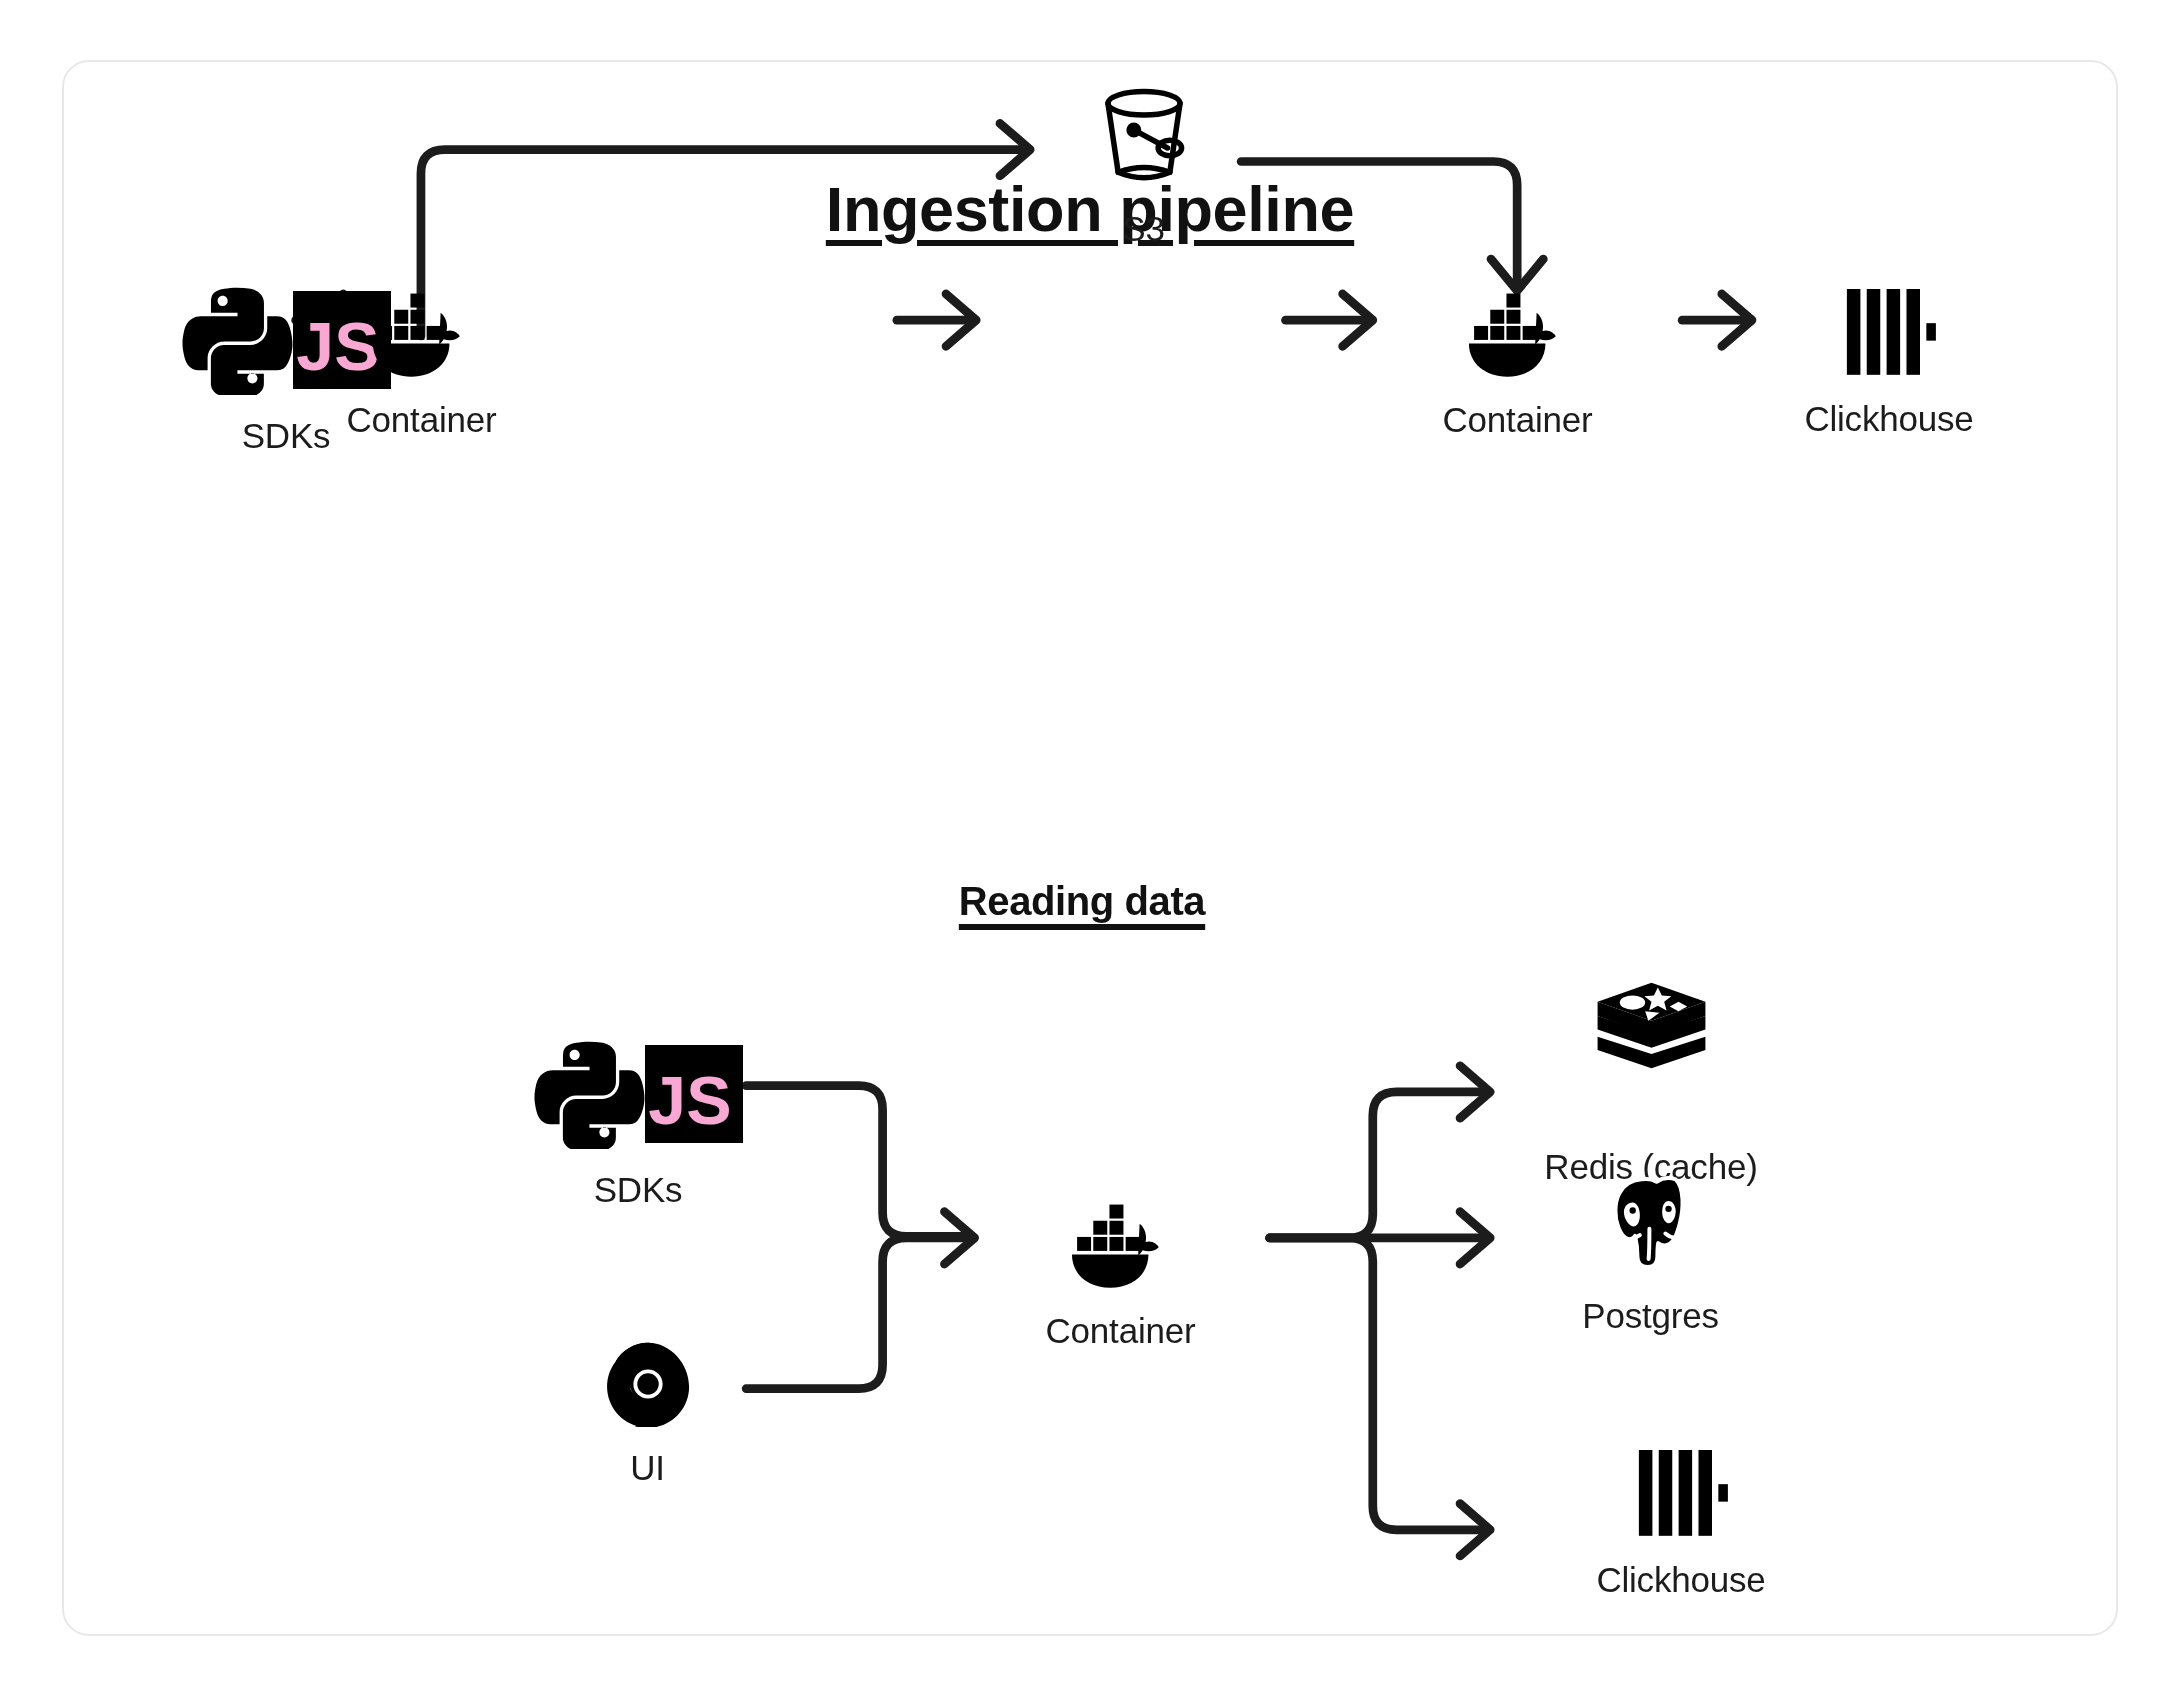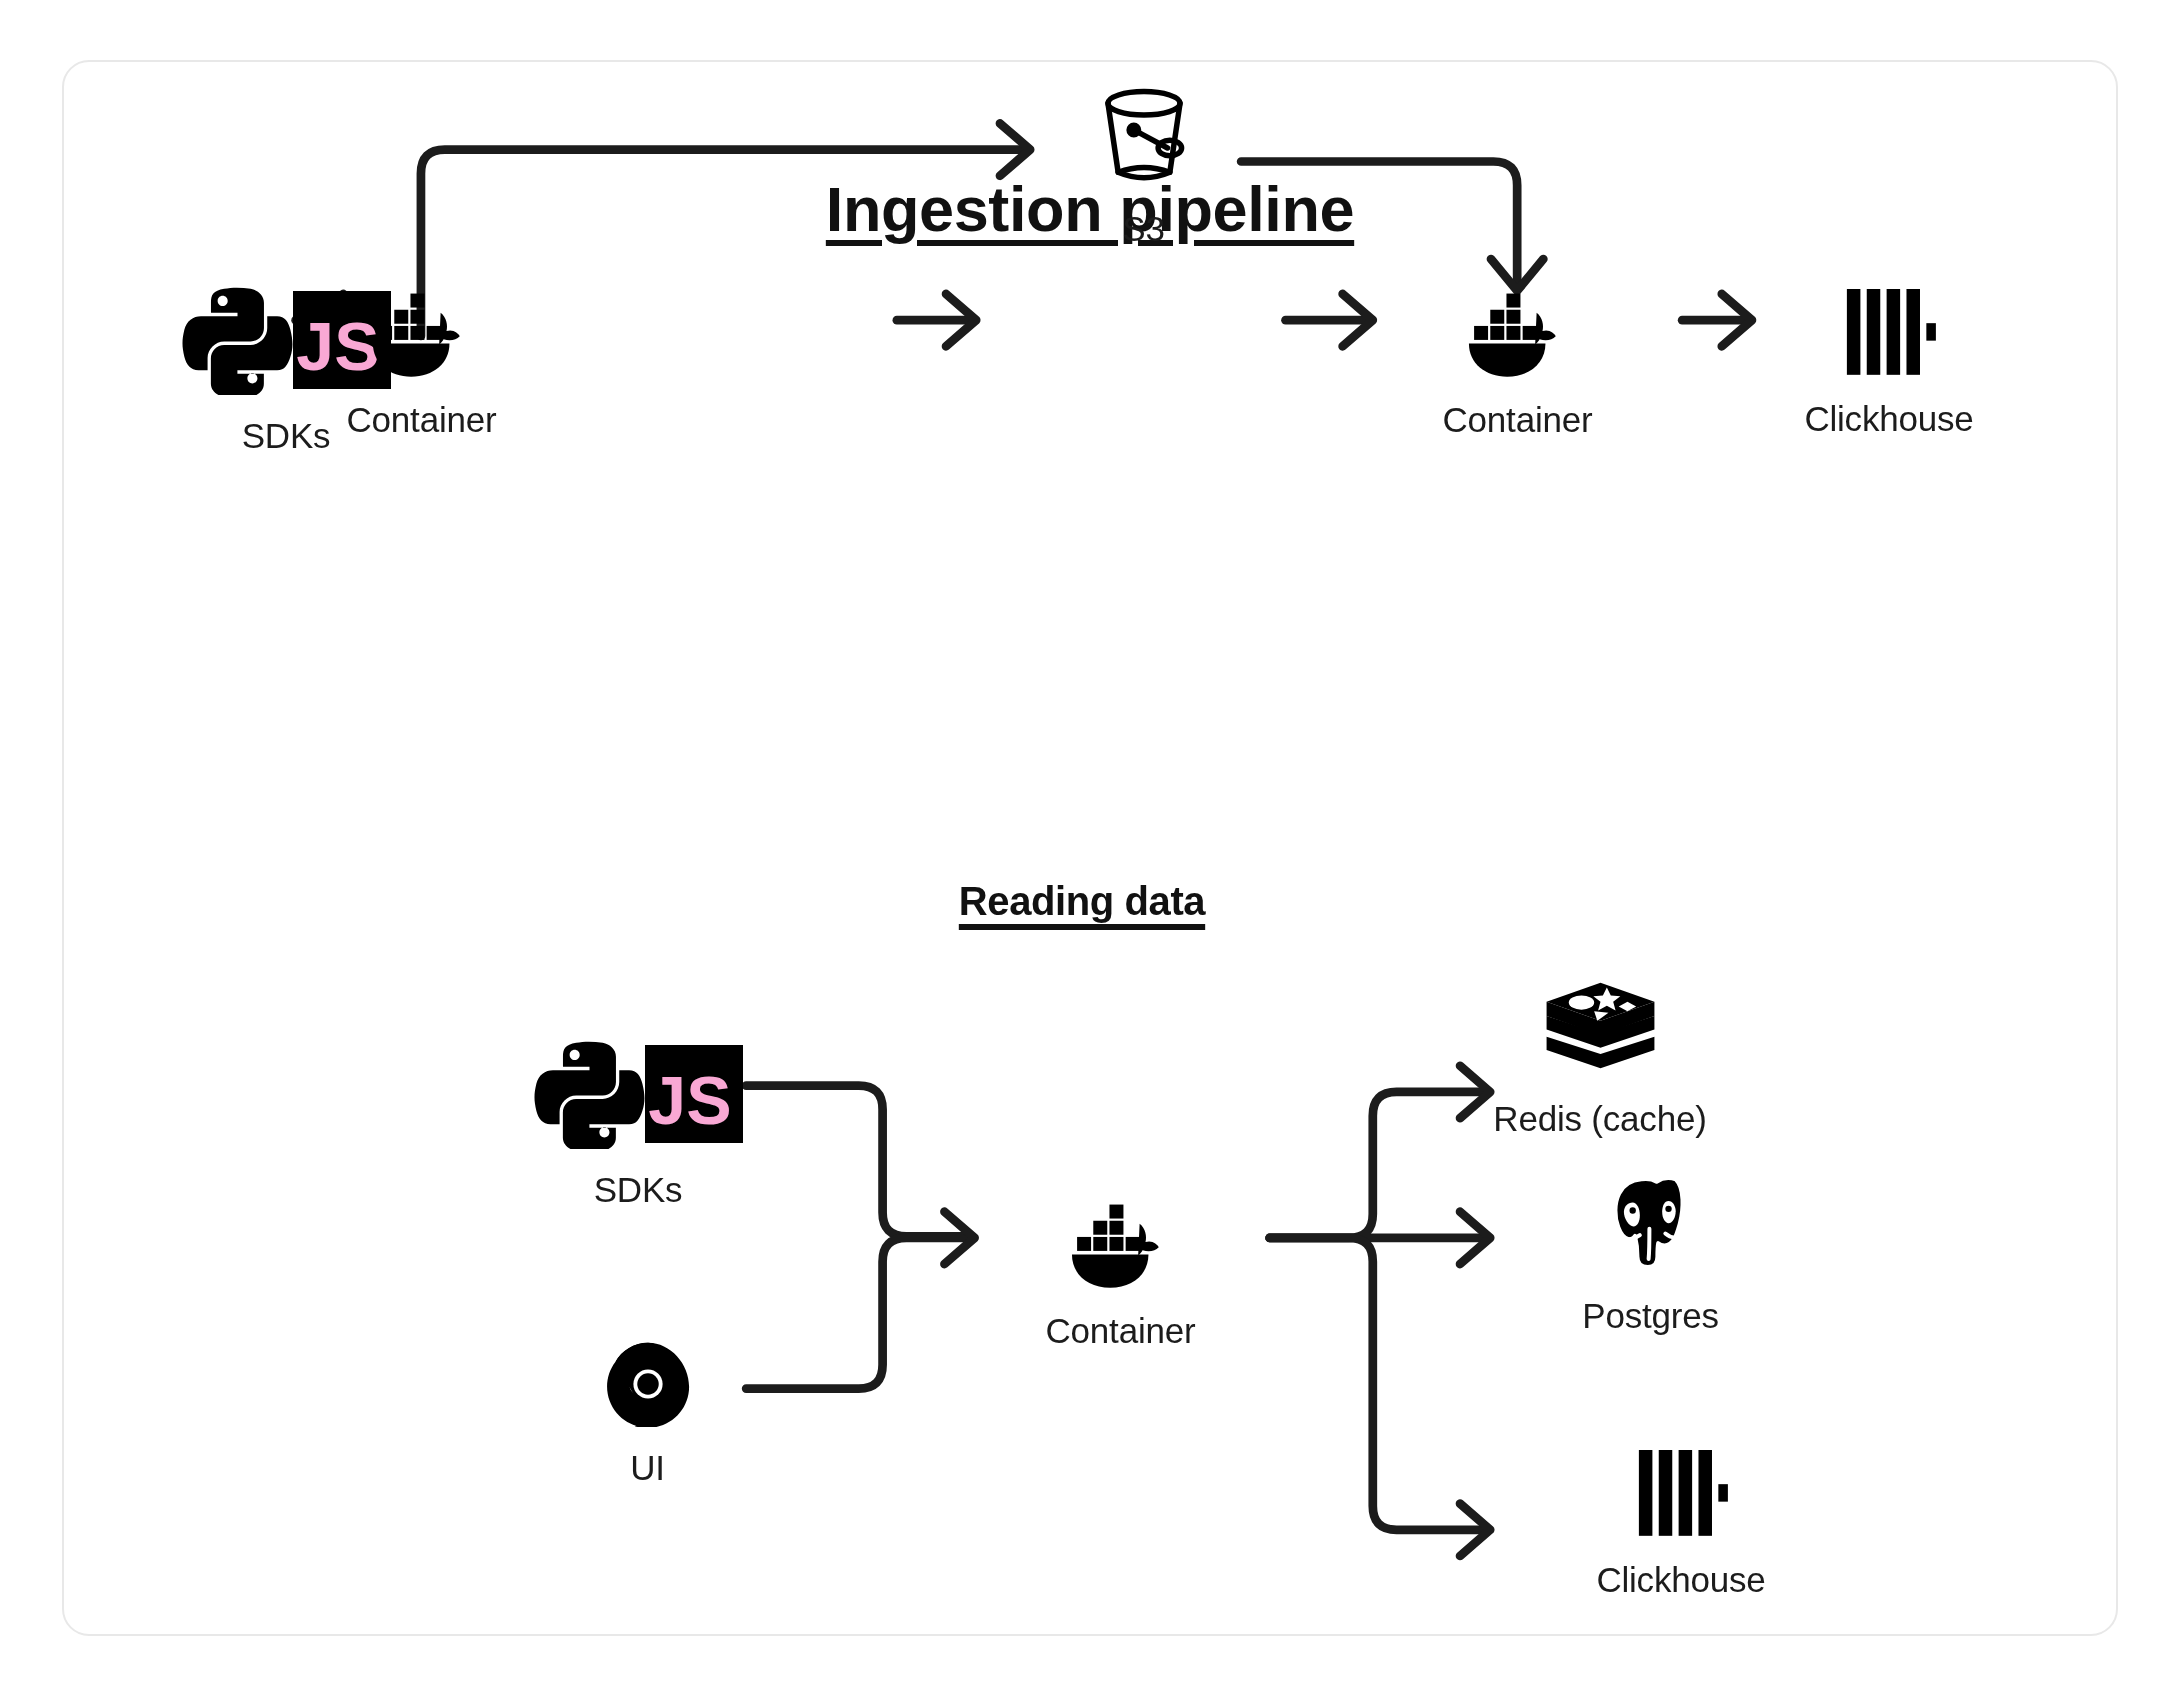--- a/index.html
+++ b/index.html
@@ -295,7 +295,7 @@
     <div class="node-label">Container</div>
   </div>
 
-  <div class="node" style="left:1409px; top:919px; width:254px;">
+  <div class="node" style="left:1460px; top:919px; width:254px;gap:48px;">
     <div class="node-icon">
       <svg width="111" height="97" viewBox="0 0 140 122">
         <g fill="#000">

